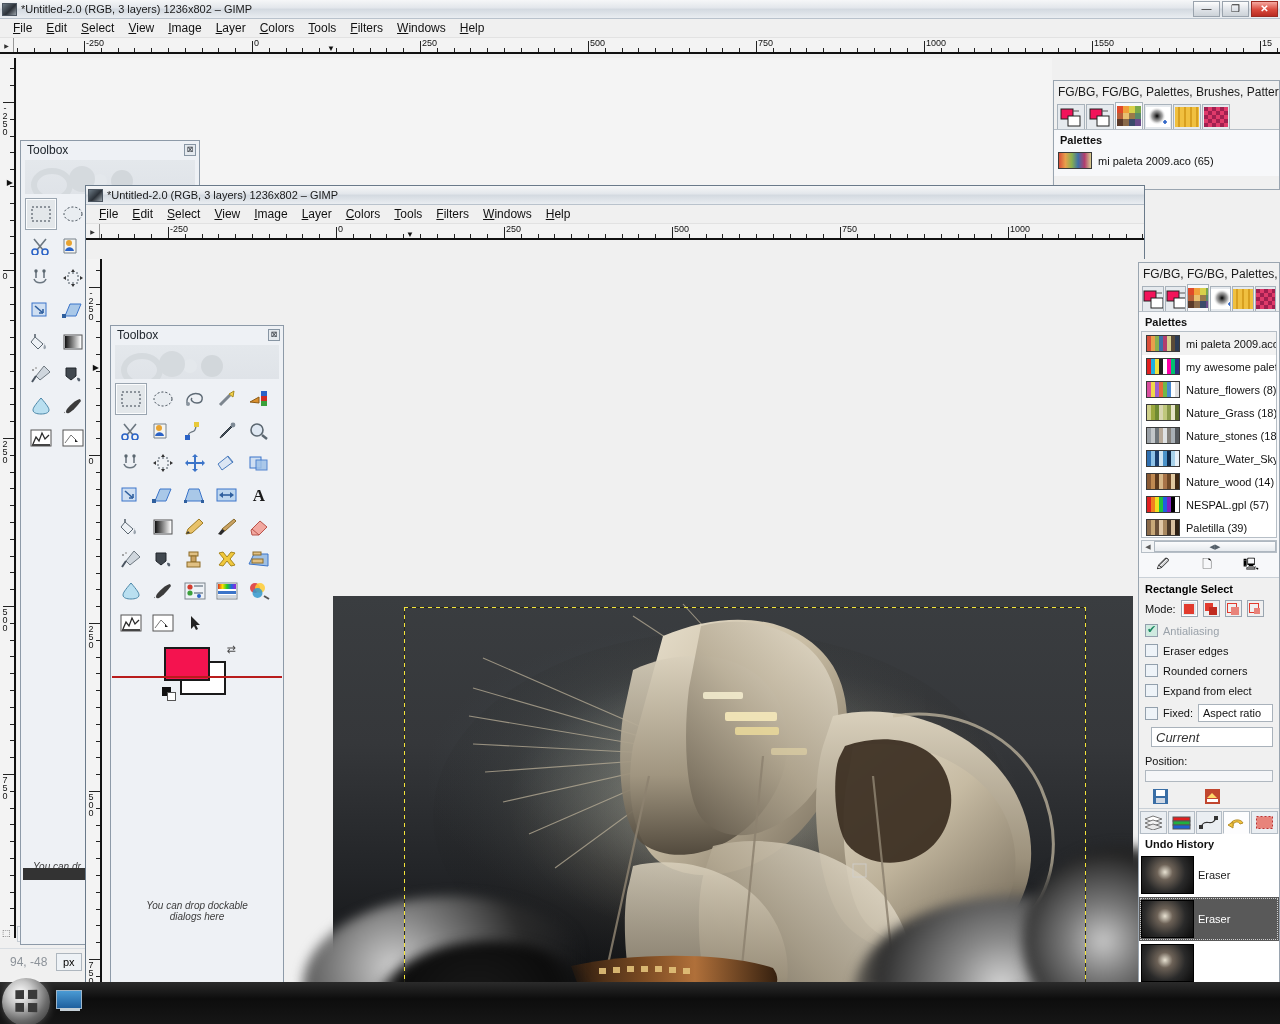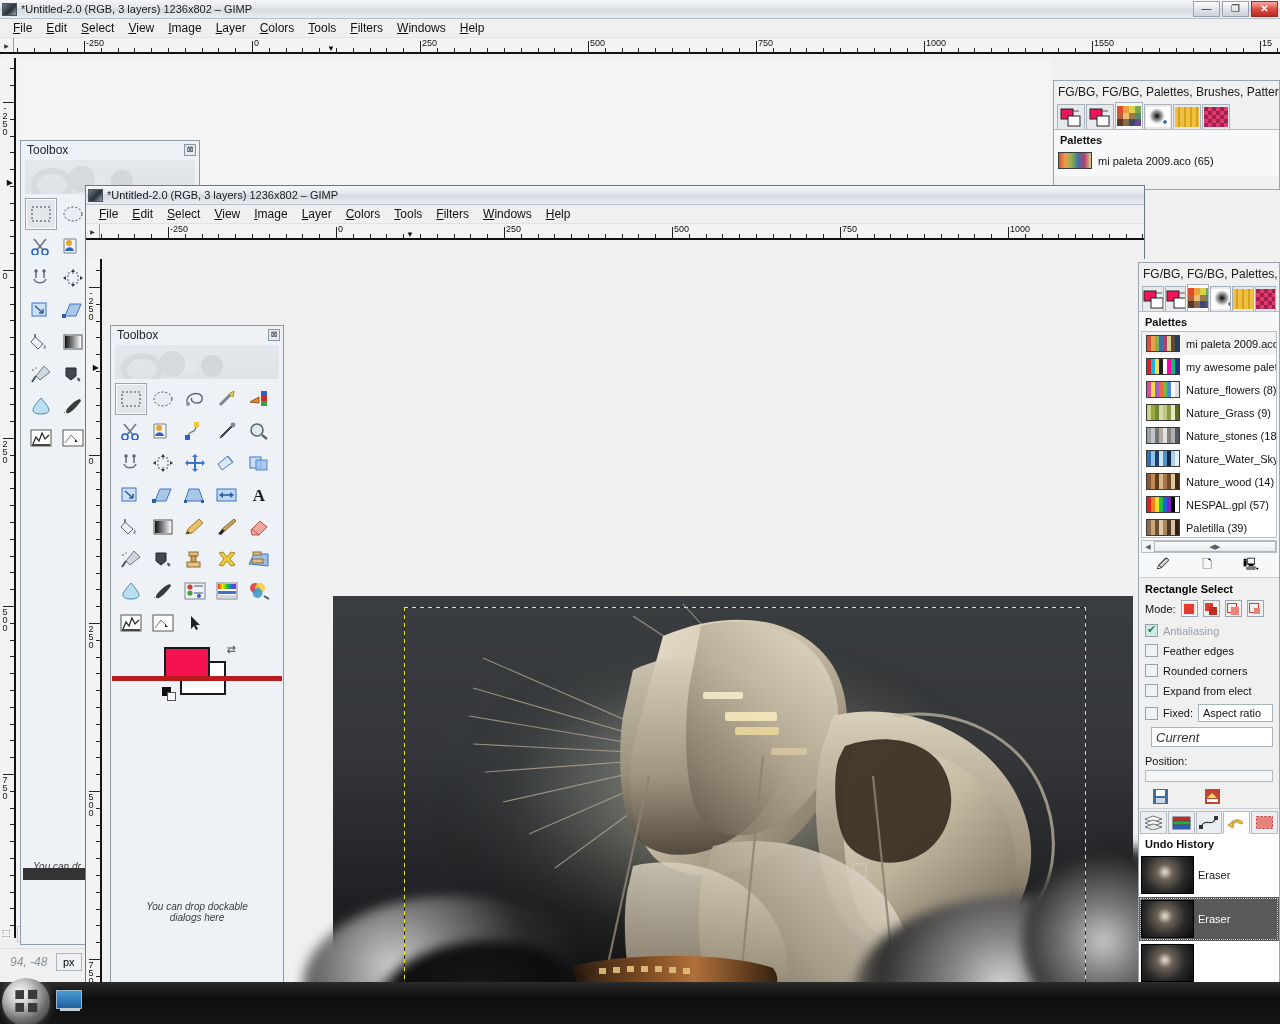--- a/index.html
+++ b/index.html
@@ -1480,7 +1480,7 @@
           </div>
           <div class="palrow">
             <span class="palswatch" style="background: linear-gradient(to right, rgb(207, 208, 138) 0%, rgb(207, 208, 138) 12.5%, rgb(155, 168, 62) 12.5%, rgb(155, 168, 62) 25%, rgb(111, 138, 50) 25%, rgb(111, 138, 50) 37.5%, rgb(216, 214, 176) 37.5%, rgb(216, 214, 176) 50%, rgb(191, 199, 124) 50%, rgb(191, 199, 124) 62.5%, rgb(138, 154, 74) 62.5%, rgb(138, 154, 74) 75%, rgb(232, 230, 200) 75%, rgb(232, 230, 200) 87.5%, rgb(92, 107, 42) 87.5%, rgb(92, 107, 42) 100%);"></span>
-            <span>Nature_Grass (9)</span>
+            <span>Nature_Grass (18)</span>
           </div>
           <div class="palrow">
             <span class="palswatch" style="background: linear-gradient(to right, rgb(154, 160, 166) 0%, rgb(154, 160, 166) 12.5%, rgb(194, 198, 201) 12.5%, rgb(194, 198, 201) 25%, rgb(110, 116, 121) 25%, rgb(110, 116, 121) 37.5%, rgb(184, 170, 154) 37.5%, rgb(184, 170, 154) 50%, rgb(223, 226, 228) 50%, rgb(223, 226, 228) 62.5%, rgb(133, 129, 124) 62.5%, rgb(133, 129, 124) 75%, rgb(169, 176, 182) 75%, rgb(169, 176, 182) 87.5%, rgb(85, 89, 93) 87.5%, rgb(85, 89, 93) 100%);"></span>

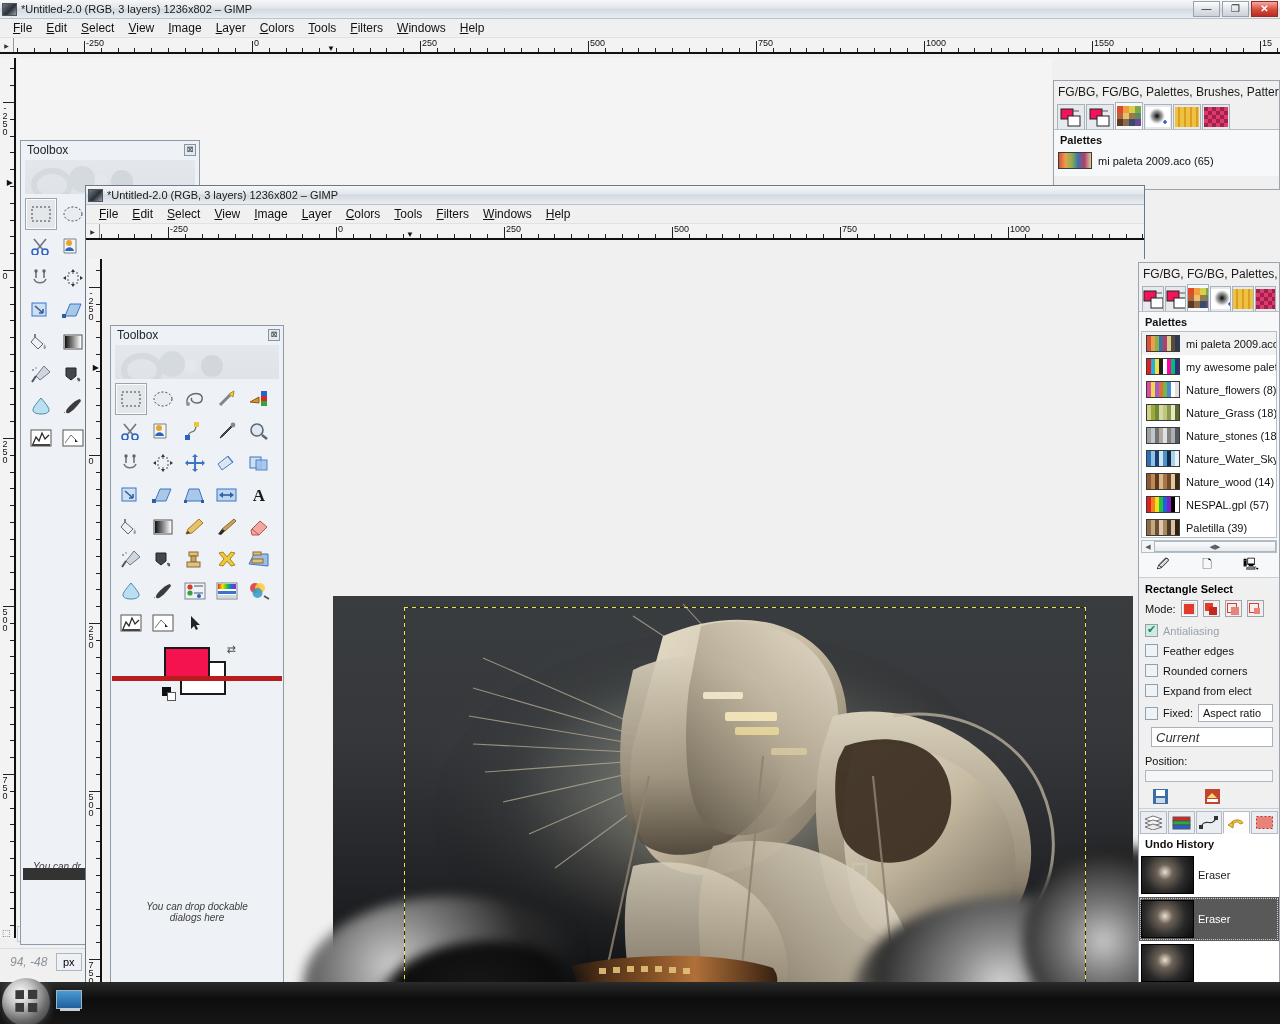--- a/index.html
+++ b/index.html
@@ -1549,7 +1549,7 @@
     </div>
     <div class="optrow" style="padding-top:6px;">
       <span class="chk"></span>
-      <span>Feather edges</span>
+      <span>Eraser edges</span>
     </div>
     <div class="optrow" style="padding-top:6px;text-align:right;">
       <span class="chk"></span>

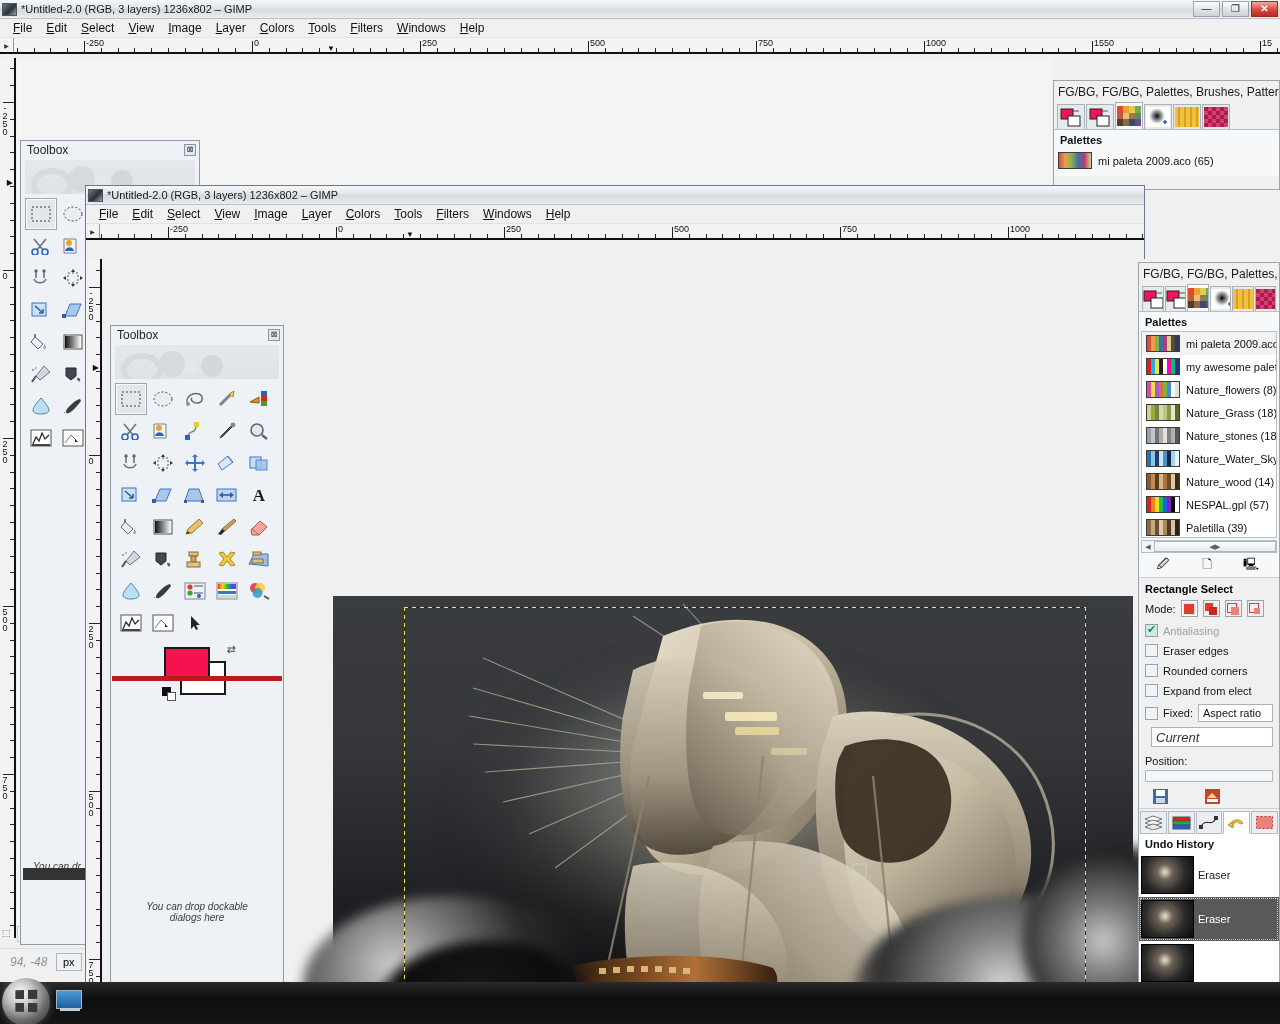--- a/index.html
+++ b/index.html
@@ -137,7 +137,7 @@
     font-style:italic; font-size:10px; color:#3c3c3c; text-align:center;
     padding:0 8px;
   }
-  .dock-drop { border-top:5px solid #b91c1c; }
+  .dock-drop { border-top:2px solid #b91c1c; }
 
   
   .rdock { background:#f0f0f0; border-left:1px solid #9aa5b0; }

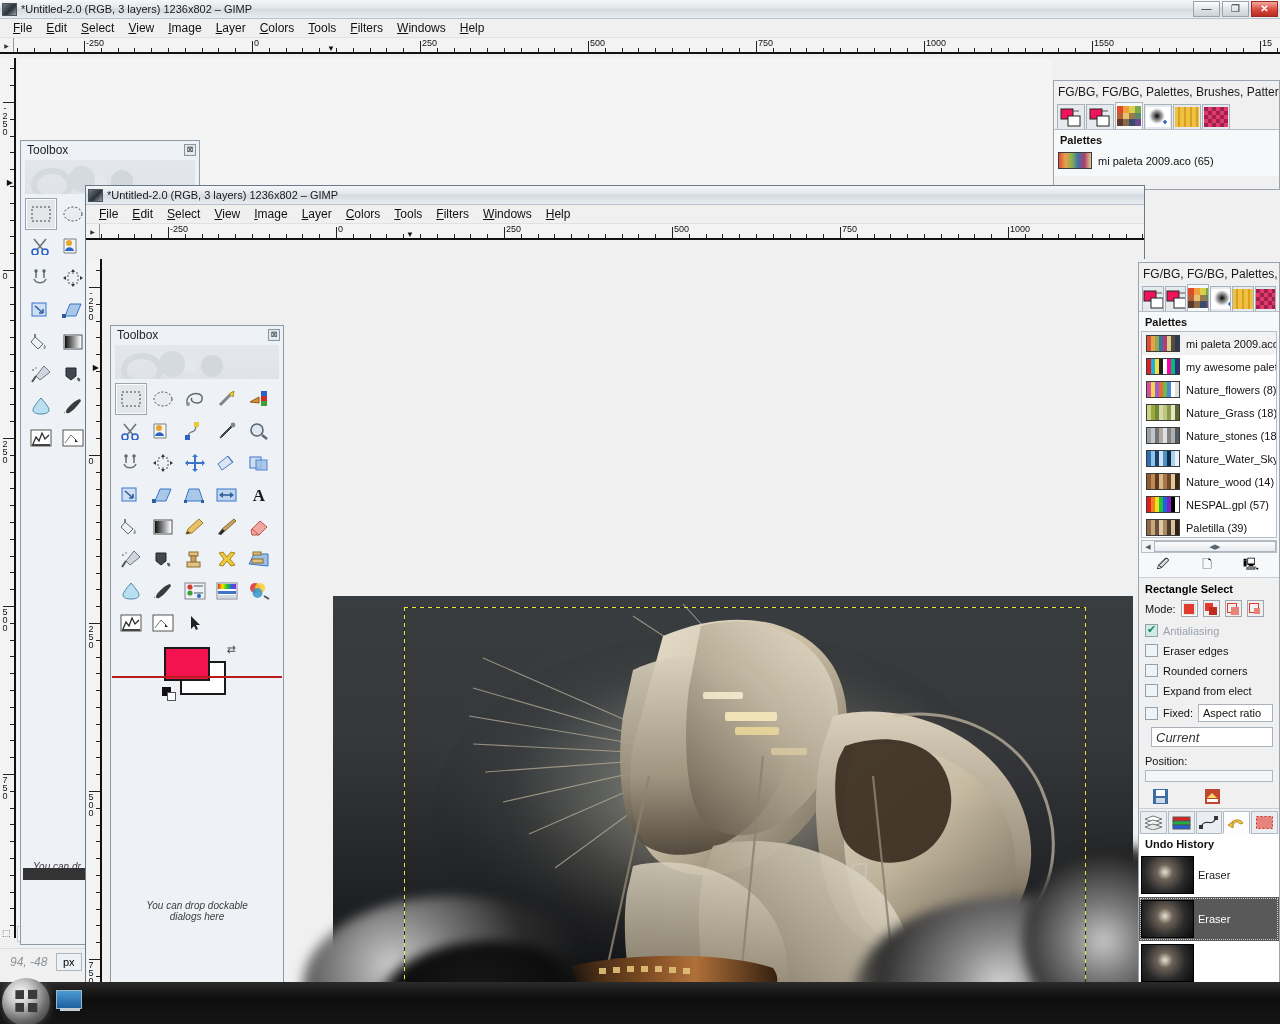--- a/index.html
+++ b/index.html
@@ -210,7 +210,7 @@
   }
 
   
-  .statusbar { display:flex; align-items:center; height:26px; background:#f0f0f0; border-top:1px solid #d8dde2;font-style:italic; }
+  .statusbar { display:flex; align-items:center; height:26px; background:#f0f0f0; border-top:1px solid #d8dde2; }
   .pos { font-size:12px;color:#8c9299; padding:0 10px; }
   .unitbox { border:1px solid #aeb6be; background:#eef2f6; font-size:11px; padding:2px 6px; }
 

